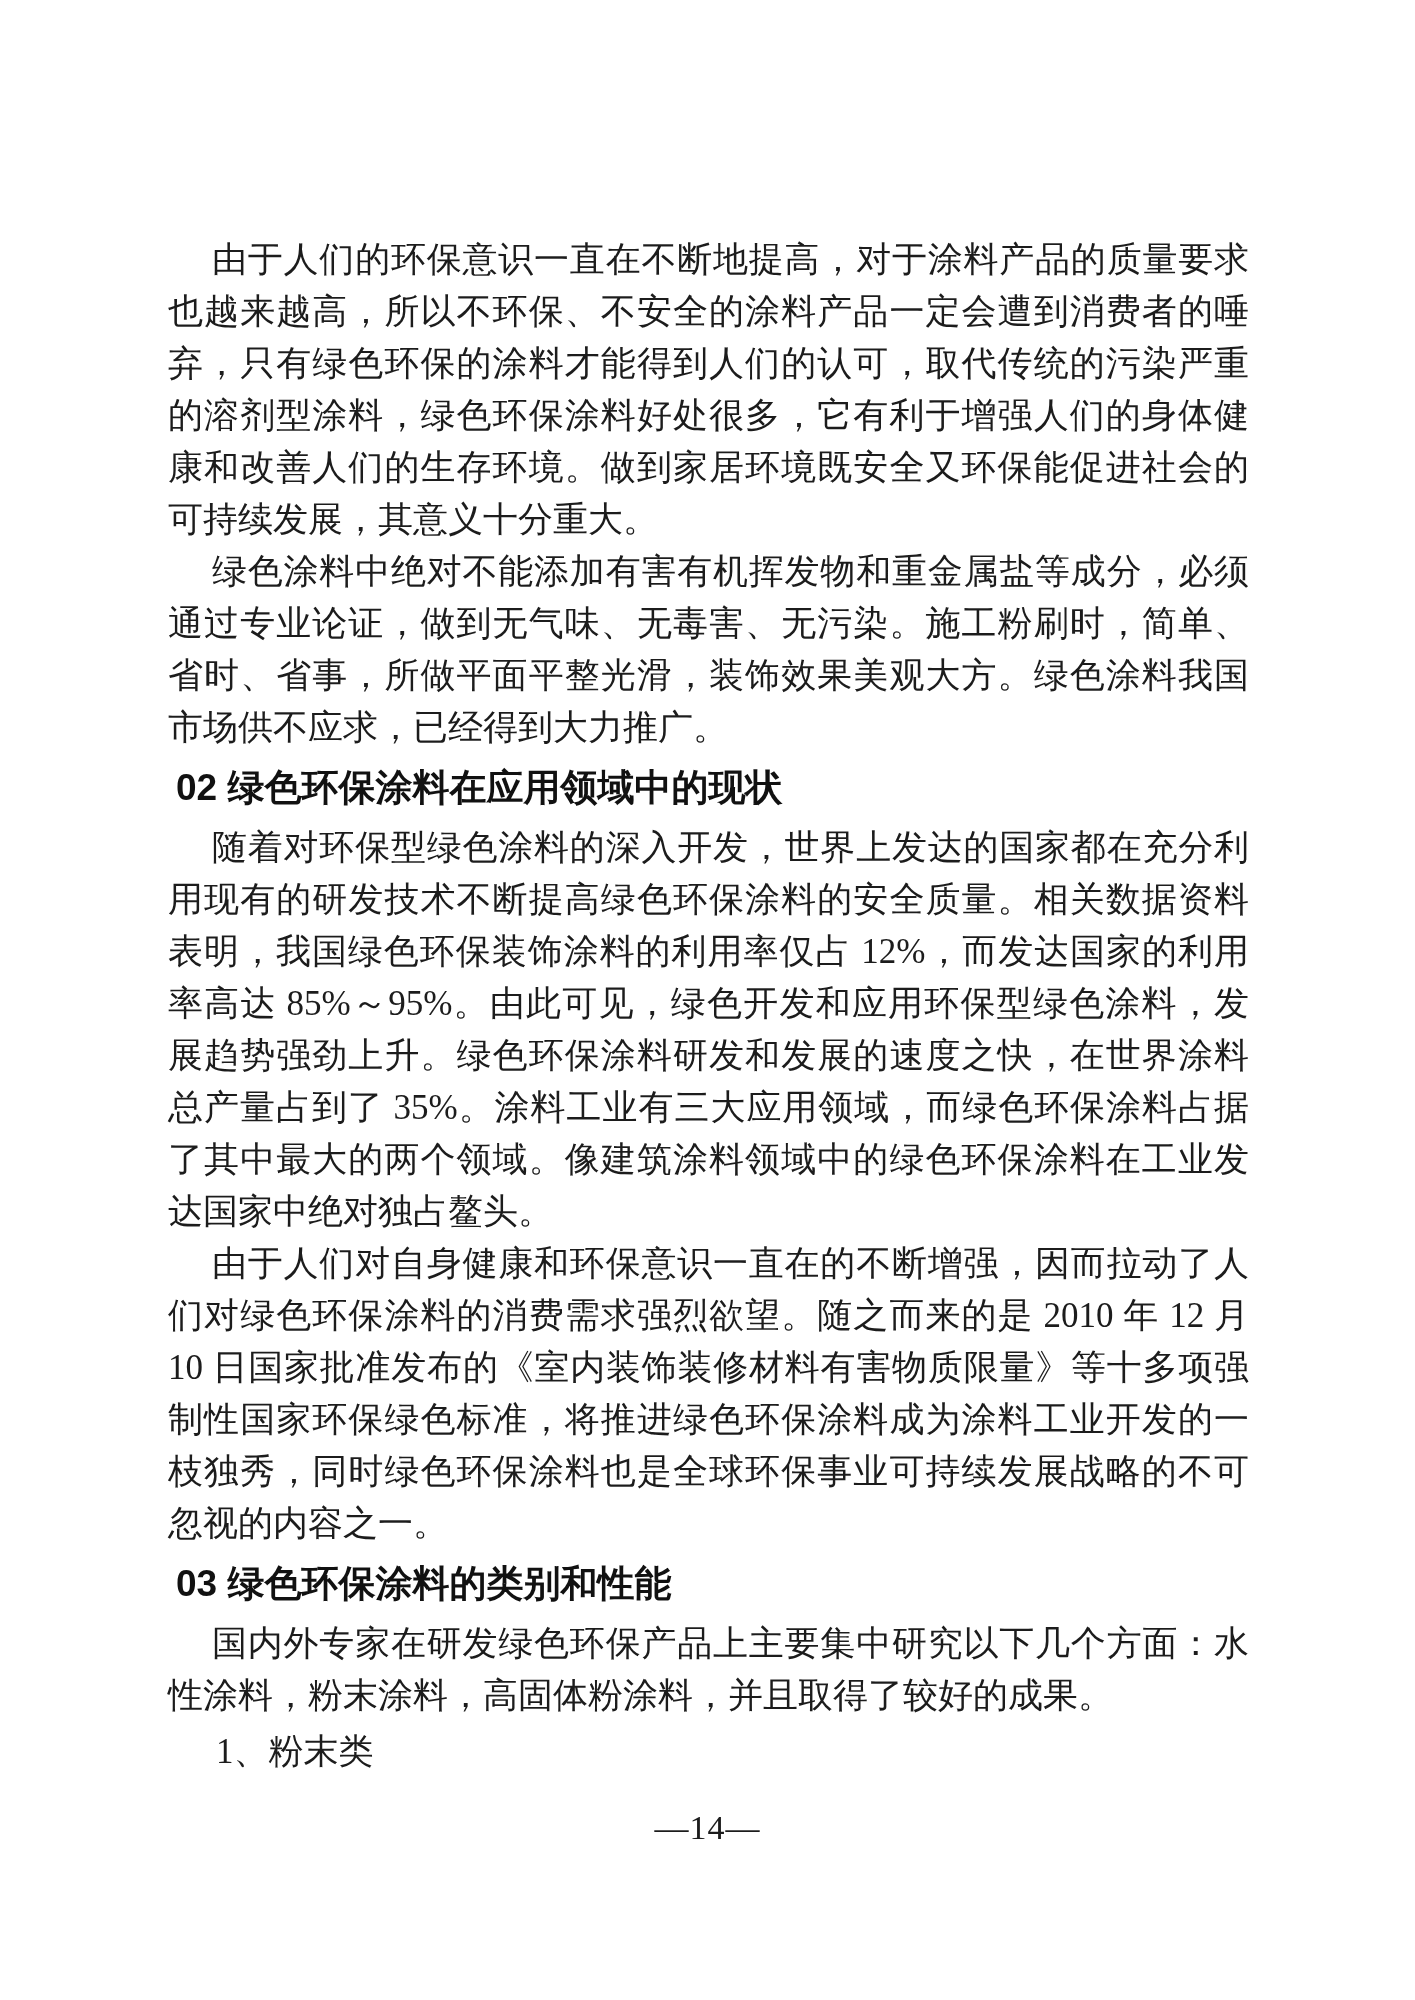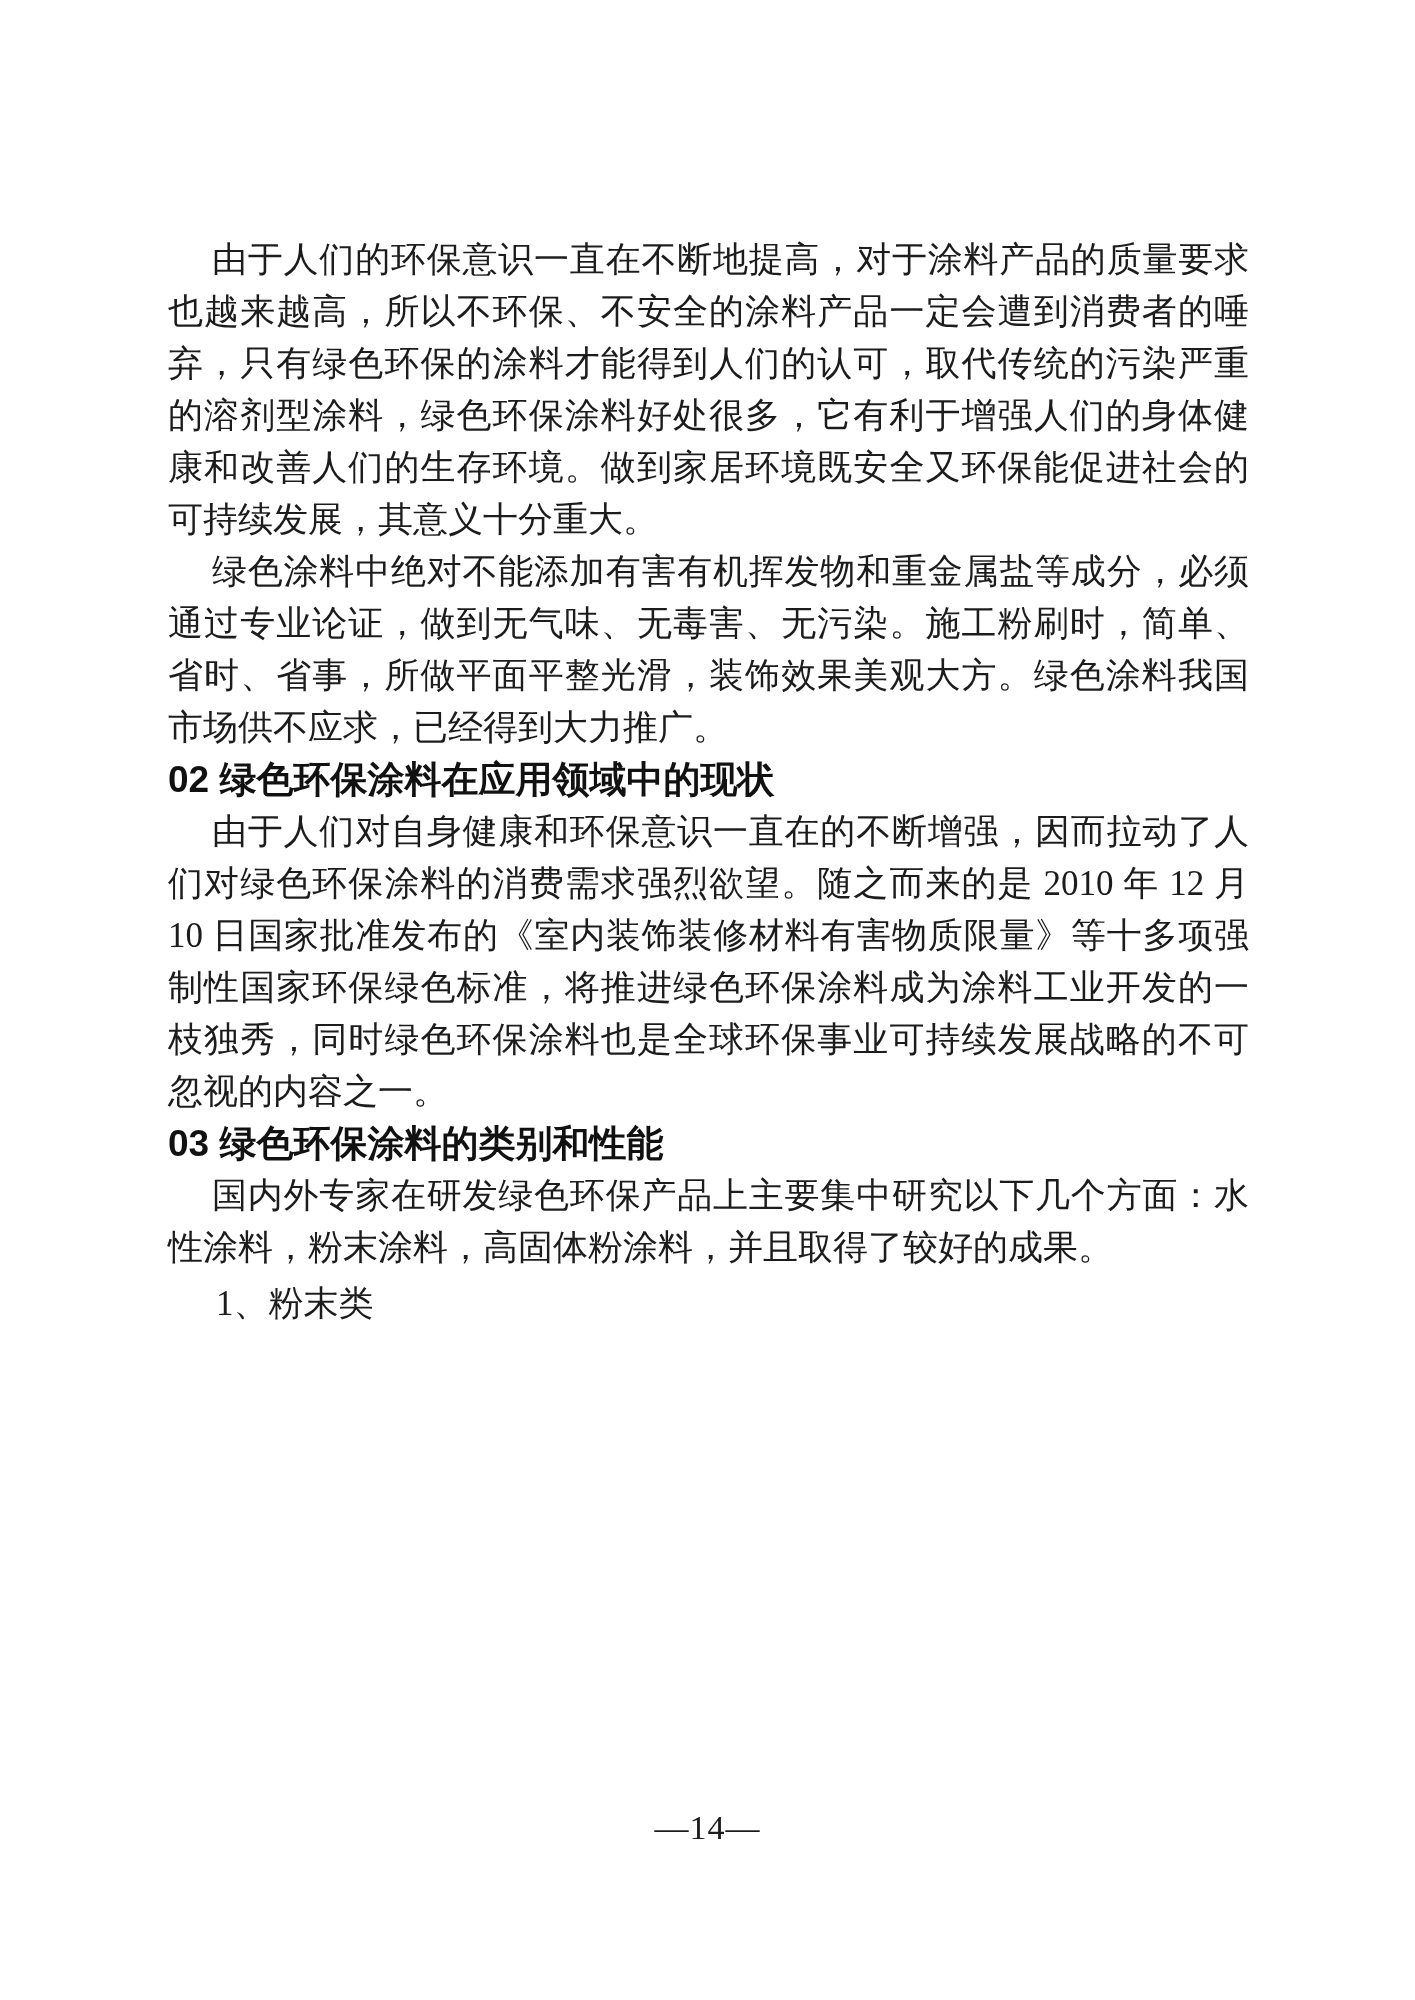--- a/index.html
+++ b/index.html
@@ -32,7 +32,7 @@
     color: #1c1c1c;
   }
   .heading {
-    margin: 0;
+    margin: 8px;
     font-size: 37px;
     line-height: 52px;
     font-weight: bold;

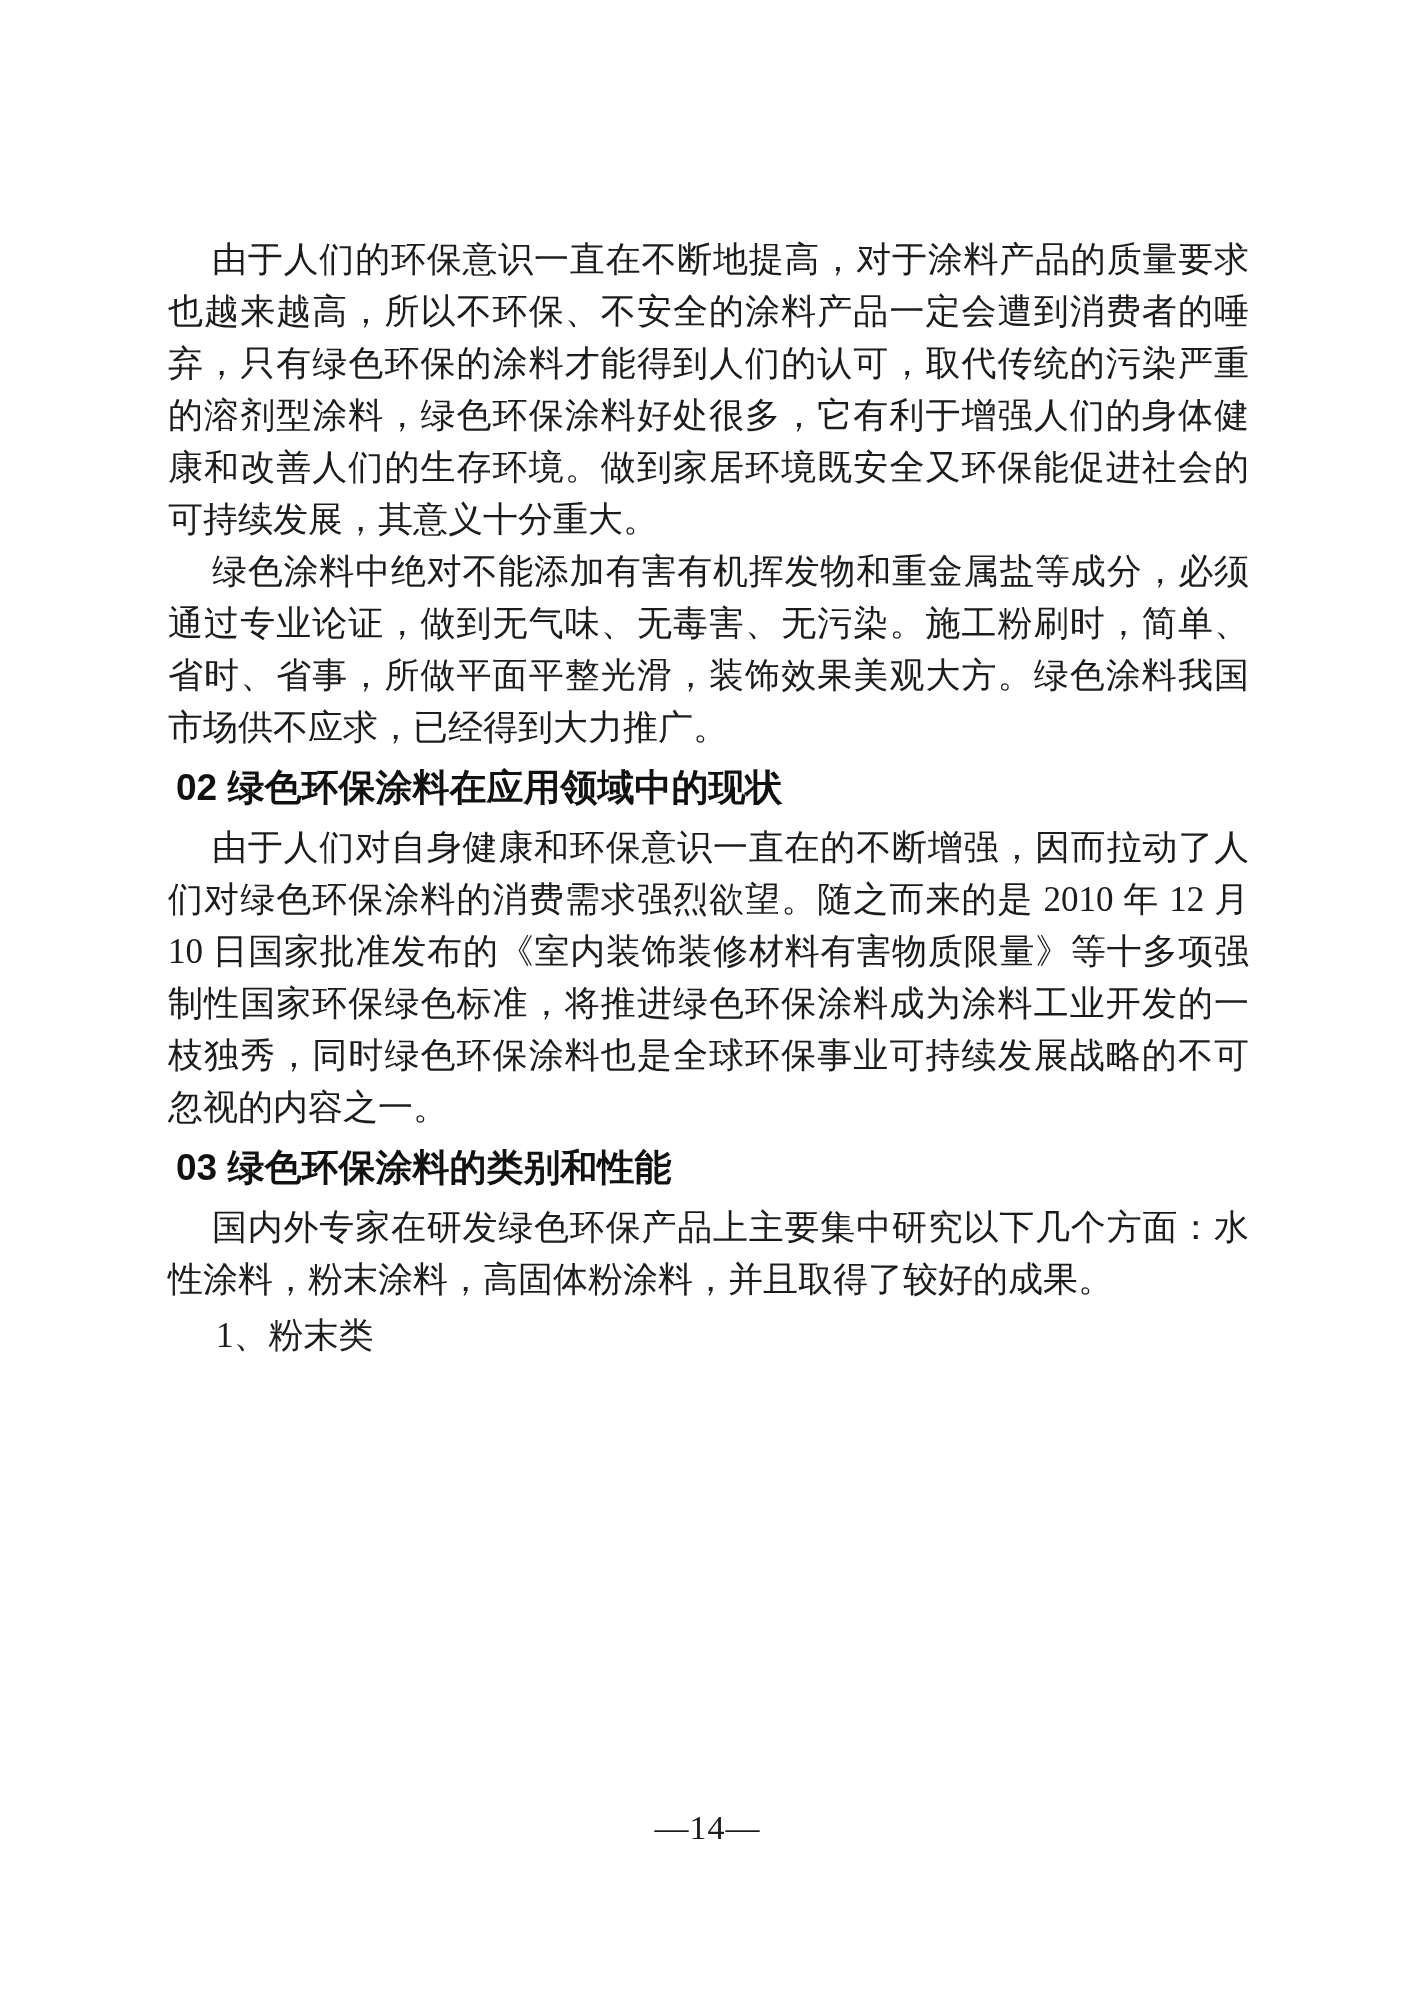--- a/index.html
+++ b/index.html
@@ -72,6 +72,7 @@
     <p class="para">由于人们的环保意识一直在不断地提高，对于涂料产品的质量要求也越来越高，所以不环保、不安全的涂料产品一定会遭到消费者的唾弃，只有绿色环保的涂料才能得到人们的认可，取代传统的污染严重的溶剂型涂料，绿色环保涂料好处很多，它有利于增强人们的身体健康和改善人们的生存环境。做到家居环境既安全又环保能促进社会的可持续发展，其意义十分重大。</p>
     <p class="para">绿色涂料中绝对不能添加有害有机挥发物和重金属盐等成分，必须通过专业论证，做到无气味、无毒害、无污染。施工粉刷时，简单、省时、省事，所做平面平整光滑，装饰效果美观大方。绿色涂料我国市场供不应求，已经得到大力推广。</p>
     <h2 class="heading">02 绿色环保涂料在应用领域中的现状</h2>
+    <p class="para">随着对环保型绿色涂料的深入开发，世界上发达的国家都在充分利用现有的研发技术不断提高绿色环保涂料的安全质量。相关数据资料表明，我国绿色环保装饰涂料的利用率仅占 12%，而发达国家的利用率高达 85%～95%。由此可见，绿色开发和应用环保型绿色涂料，发展趋势强劲上升。绿色环保涂料研发和发展的速度之快，在世界涂料总产量占到了 35%。涂料工业有三大应用领域，而绿色环保涂料占据了其中最大的两个领域。像建筑涂料领域中的绿色环保涂料在工业发达国家中绝对独占鳌头。</p>
     <p class="para">由于人们对自身健康和环保意识一直在的不断增强，因而拉动了人们对绿色环保涂料的消费需求强烈欲望。随之而来的是 2010 年 12 月 10 日国家批准发布的《室内装饰装修材料有害物质限量》等十多项强制性国家环保绿色标准，将推进绿色环保涂料成为涂料工业开发的一枝独秀，同时绿色环保涂料也是全球环保事业可持续发展战略的不可忽视的内容之一。</p>
     <h2 class="heading">03 绿色环保涂料的类别和性能</h2>
     <p class="para">国内外专家在研发绿色环保产品上主要集中研究以下几个方面：水性涂料，粉末涂料，高固体粉涂料，并且取得了较好的成果。</p>

